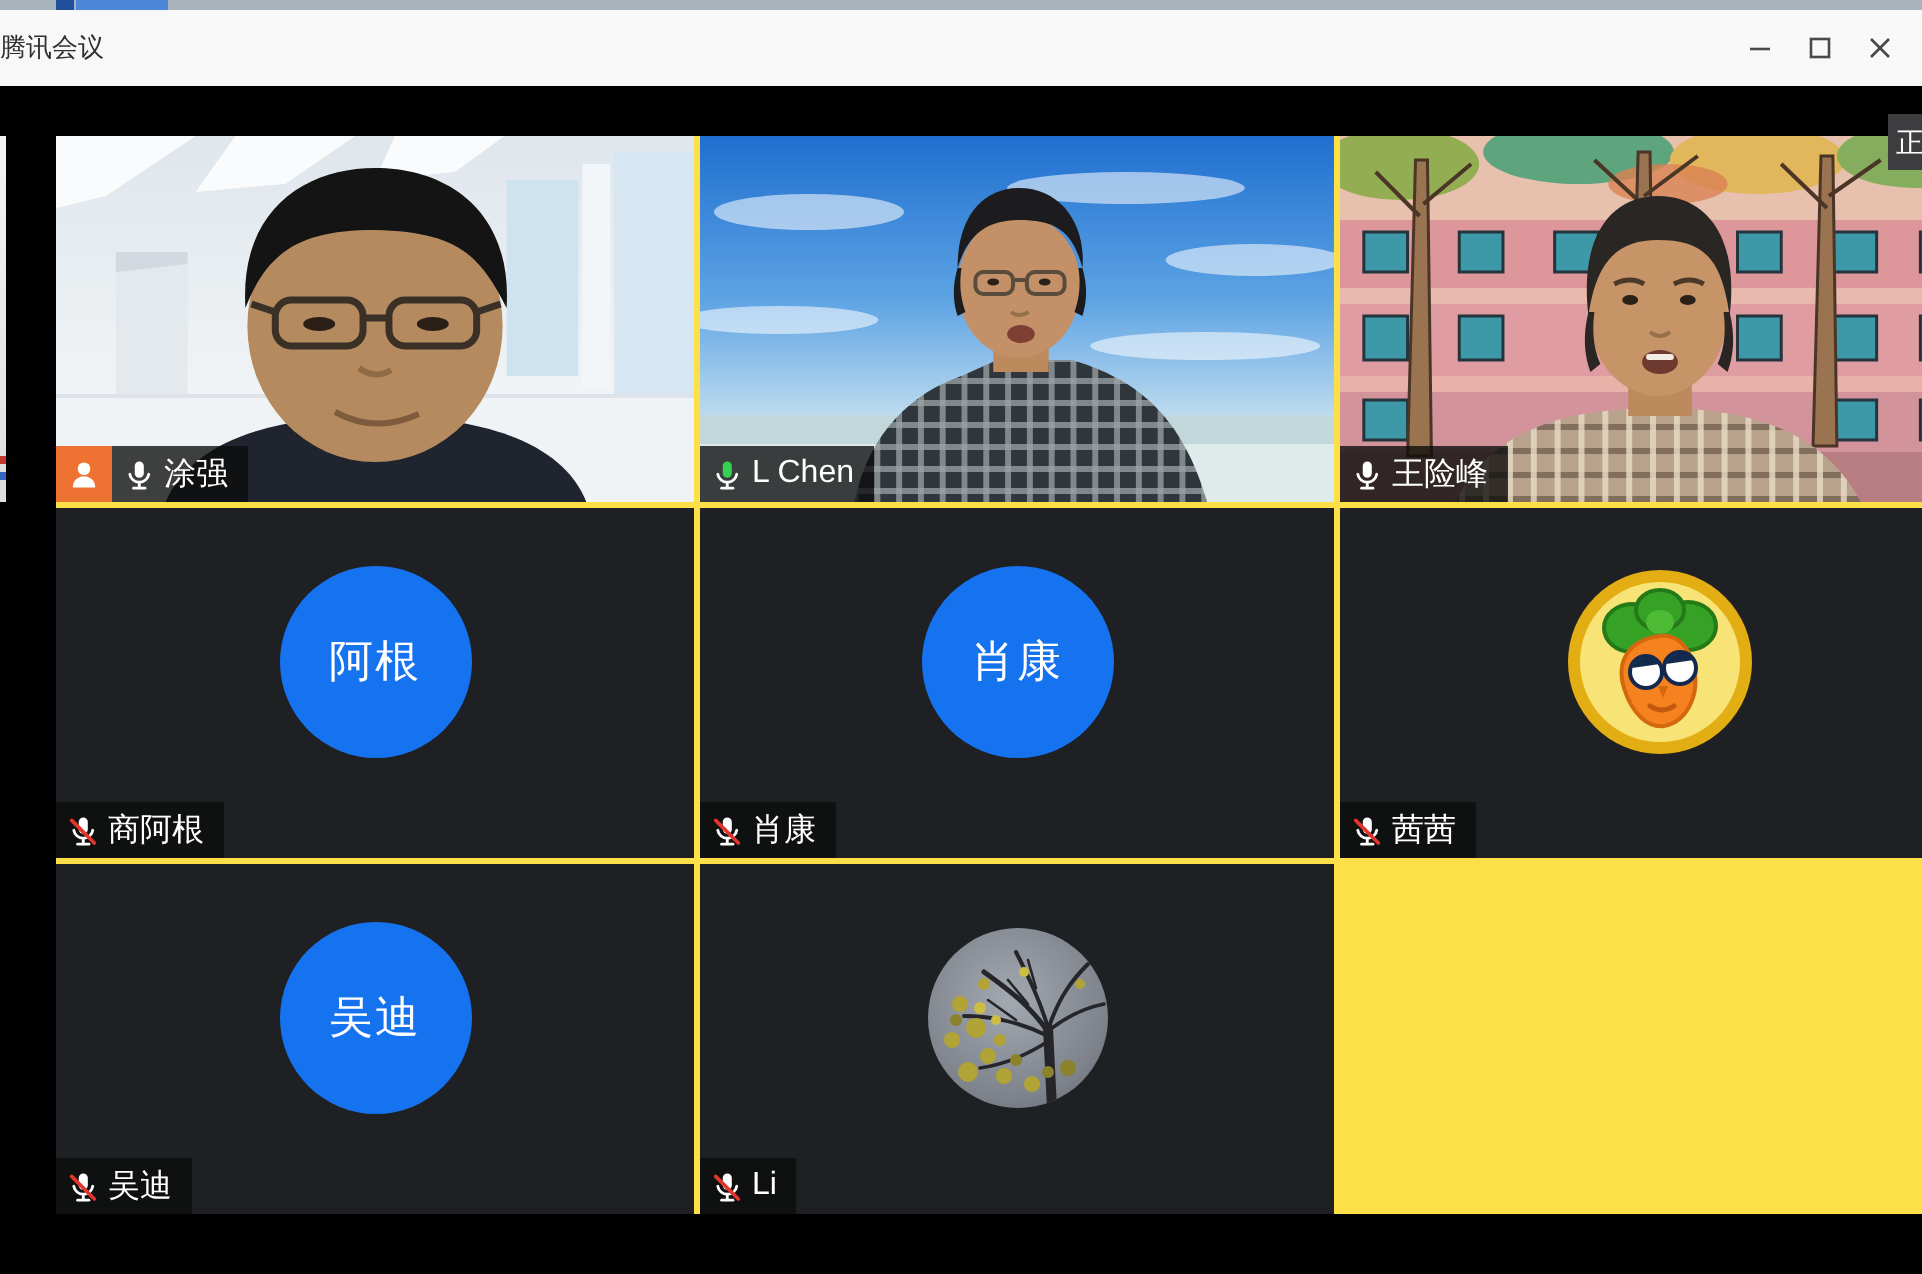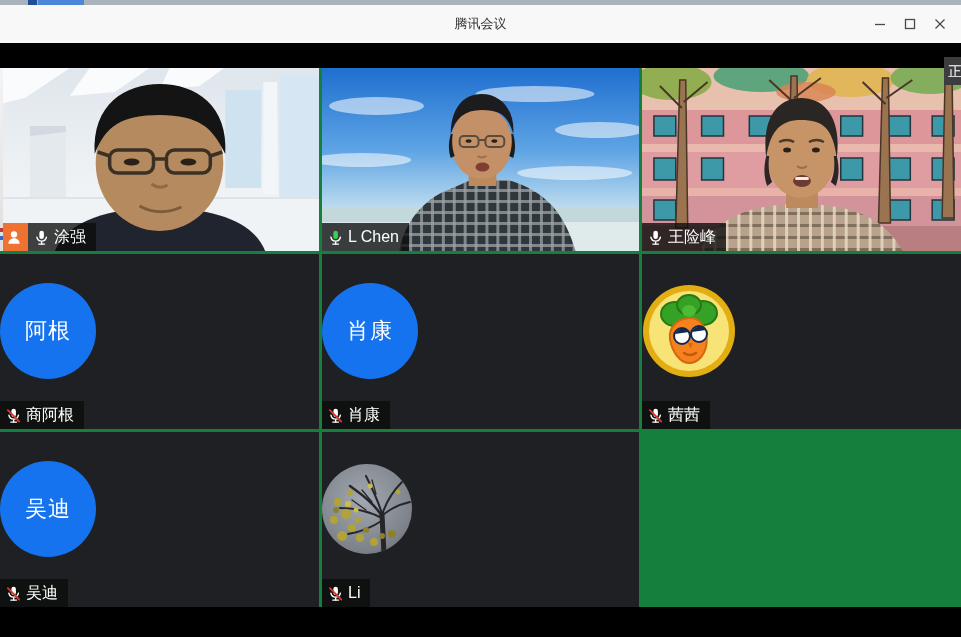--- a/index.html
+++ b/index.html
@@ -13,7 +13,7 @@
 
   
   .titlebar { height:38px; background:#f8f8f8; position:relative;
-    display:flex; align-items:center; justify-content:center; }
+    display:flex; align-items:center; justify-content:flex-start; }
   .win-title { font-size:13px; color:#303030; }
   .win-controls { position:absolute; right:6px; top:0; height:100%;
     display:flex; align-items:center; }

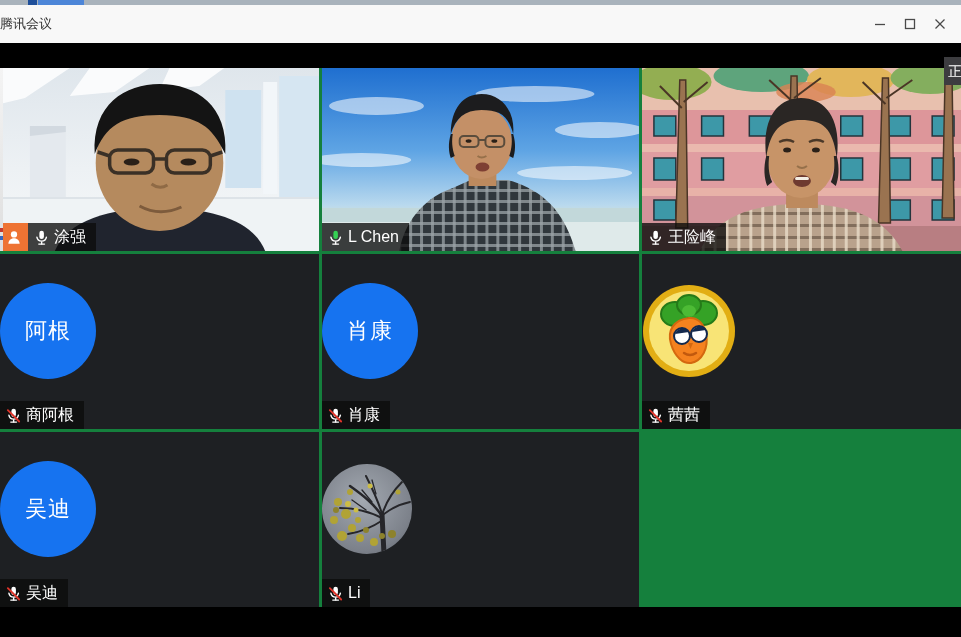--- a/index.html
+++ b/index.html
@@ -25,7 +25,7 @@
   
   .content { position:relative; background:#000; padding:25px 0 30px 0; }
   .grid { display:grid; grid-template-columns:319px 317px 319px;
-    grid-template-rows:183px 175px 175px; gap:3px; background:#15803d; }
+    grid-template-rows:183px 175px 175px; gap:3px; background:#fde047;margin-left:28px; }
 
   .tile { position:relative; background:#1e2023; overflow:hidden; }
   .tile.active { box-shadow:inset 0 0 0 2px #22b83e; }

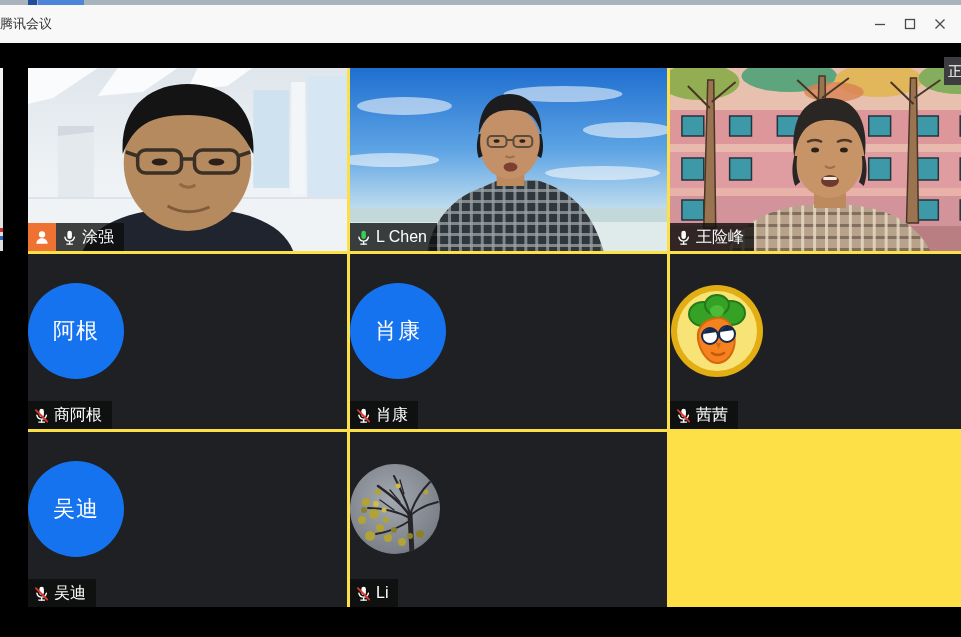--- a/index.html
+++ b/index.html
@@ -33,7 +33,7 @@
 
   
   .avatar-wrap { position:absolute; inset:0; display:flex; align-items:center;
-    transform:translateY(-11px); }
+    justify-content:center; transform:translateY(-11px); }
   .avatar-circle { width:96px; height:96px; border-radius:50%; background:#1673F0;
     color:#fff; font-size:22px; display:flex; align-items:center; justify-content:center;
     letter-spacing:1px; }

